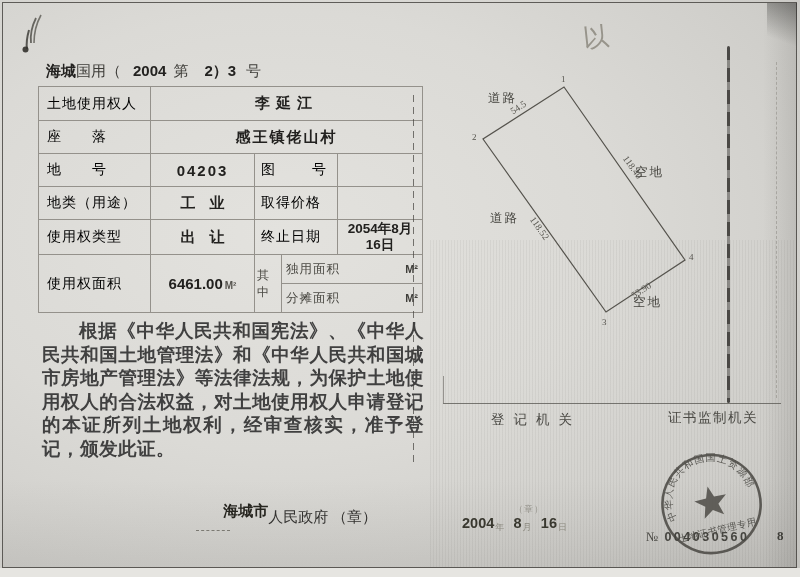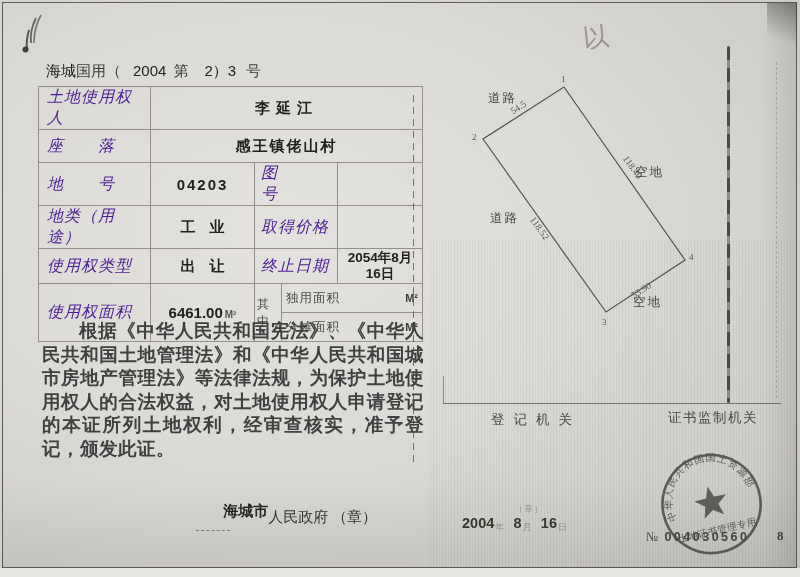--- a/index.html
+++ b/index.html
@@ -31,7 +31,7 @@
 
   
   #cert-header{position:absolute;left:46px;top:62px;display:flex;align-items:baseline;font-size:15px;color:#3c3b37;}
-  #cert-header .v{font-family:"Liberation Sans",sans-serif;font-weight:normal;color:#232220;}
+  #cert-header .v{font-family:"Liberation Sans",sans-serif;font-weight:bold;color:#232220;}
   #cert-header .g1{}#cert-header .g2{margin-left:12px;}
   #cert-header .g3{margin-left:7px;}#cert-header .g4{margin-left:16px;}#cert-header .g5{margin-left:10px;}
 

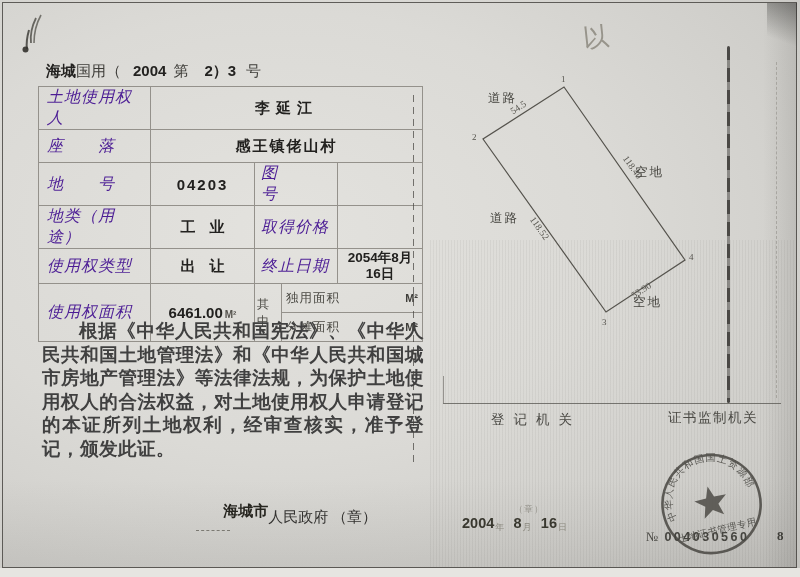--- a/index.html
+++ b/index.html
@@ -38,7 +38,7 @@
   
   #cert-table{position:absolute;left:38px;top:86px;border-collapse:collapse;table-layout:fixed;width:384px;}
   #cert-table td{border:1px solid #94918b;padding:0 4px;overflow:hidden;}
-  #cert-table .lbl{font-size:16px;color:#4c1d95;letter-spacing:1px;padding-left:8px;font-style:italic;}
+  #cert-table .lbl{font-size:14px;color:#000000;letter-spacing:1px;padding-left:8px;}
   #cert-table .val{font-family:"Liberation Sans",sans-serif;font-weight:bold;font-size:15px;color:#22211f;text-align:center;}
   #cert-table .sp2{letter-spacing:14px;text-indent:14px;}
   #cert-table .unit{font-size:10px;color:#55534e;font-weight:bold;}

